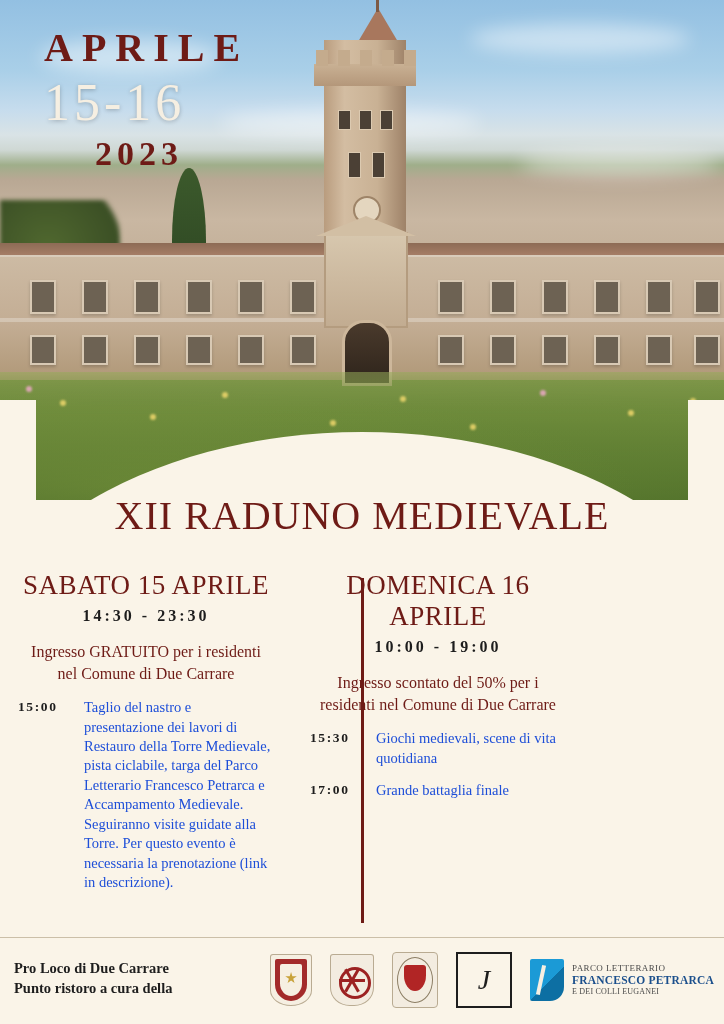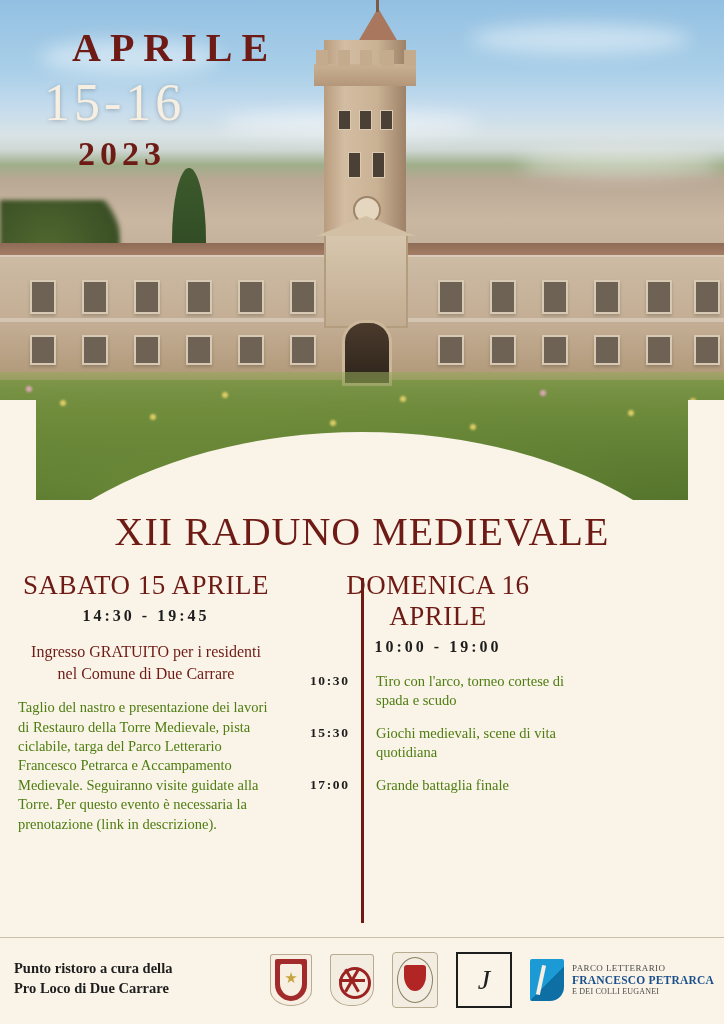--- a/index.html
+++ b/index.html
@@ -225,7 +225,6 @@
     color: #6e1b16;
     font-weight: bold;
     line-height: 1;
-    margin-left: 28px;
   }
   .date-days {
     font-family: "Liberation Serif", serif;

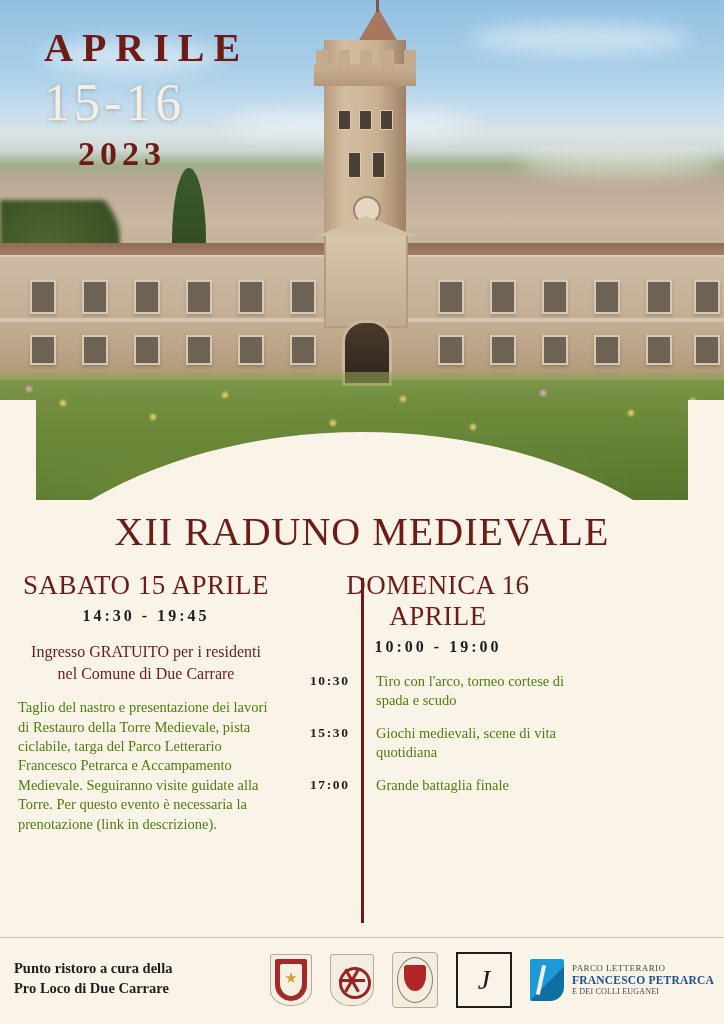--- a/index.html
+++ b/index.html
@@ -242,7 +242,7 @@
     color: #6e1b16;
     font-weight: bold;
     margin-top: 4px;
-    margin-left: 34px;
+    margin-left: 51px;
   }
 
   

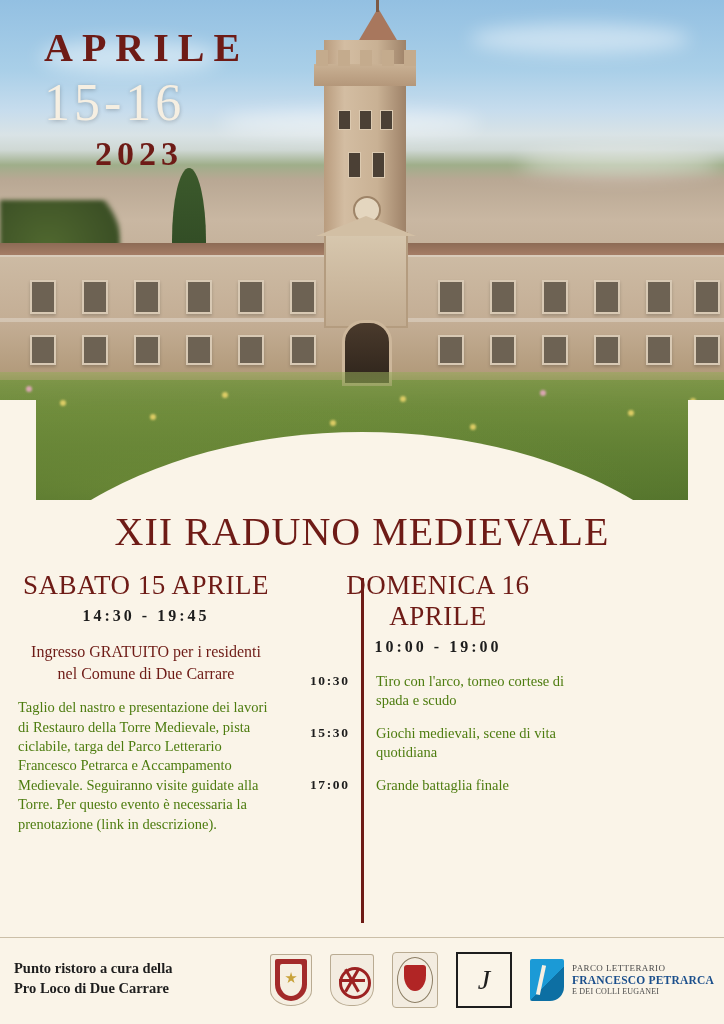--- a/index.html
+++ b/index.html
@@ -248,7 +248,7 @@
   
   .main-title {
     position: absolute;
-    top: 508px;
+    top: 492px;
     left: 0;
     width: 724px;
     text-align: center;

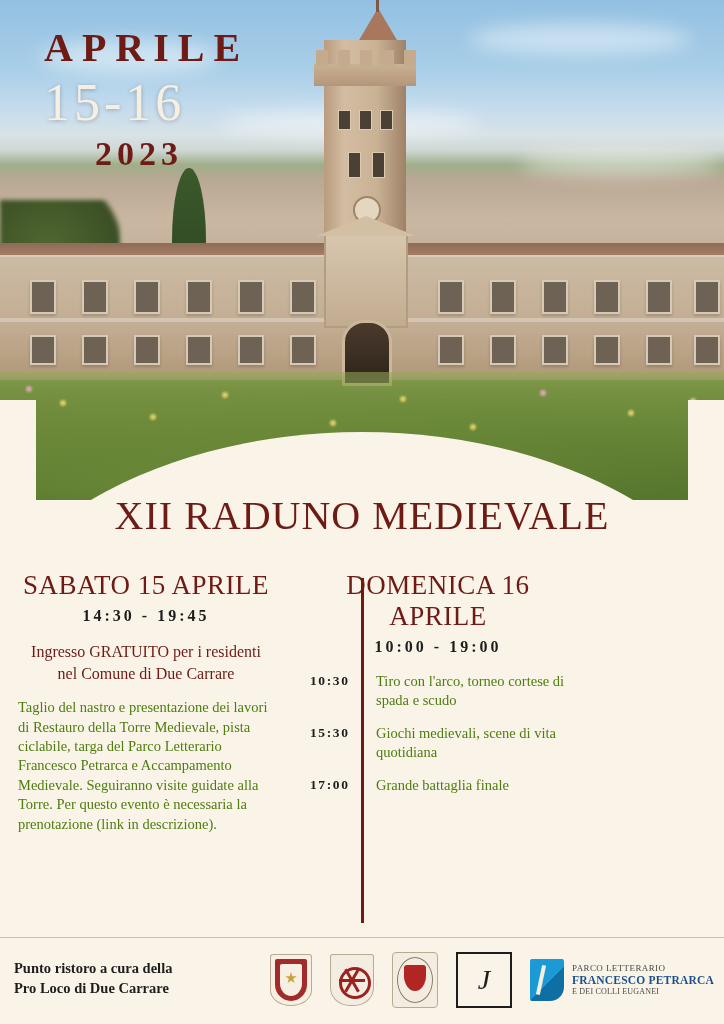--- a/index.html
+++ b/index.html
@@ -509,7 +509,7 @@
 
   <div class="col">
     <div class="day-title">SABATO 15 APRILE</div>
-    <div class="day-hours">14:30 - 19:45</div>
+    <div class="day-hours">14:30 - 23:30</div>
     <div class="day-note">Ingresso GRATUITO per i residenti nel Comune di Due Carrare</div>
     <div class="schedule">
       <div class="sched-row">

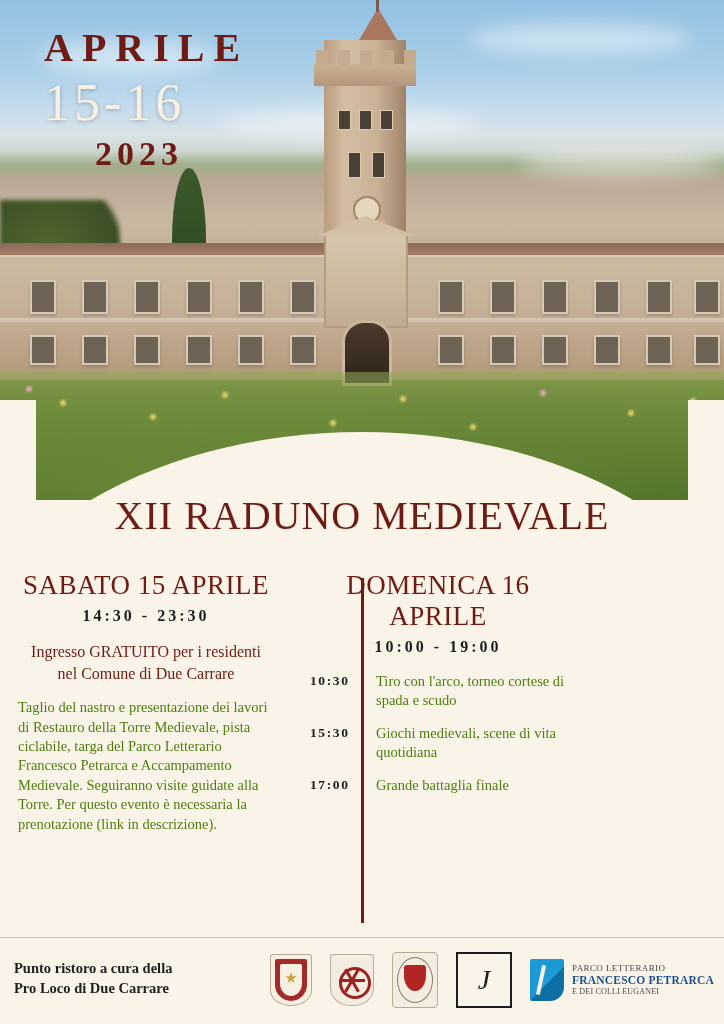--- a/index.html
+++ b/index.html
@@ -521,6 +521,7 @@
   <div class="col">
     <div class="day-title">DOMENICA 16 APRILE</div>
     <div class="day-hours">10:00 - 19:00</div>
+    <div class="day-note">Ingresso scontato del 50% per i residenti nel Comune di Due Carrare</div>
     <div class="schedule">
       <div class="sched-row">
         <div class="sched-time">10:30</div>

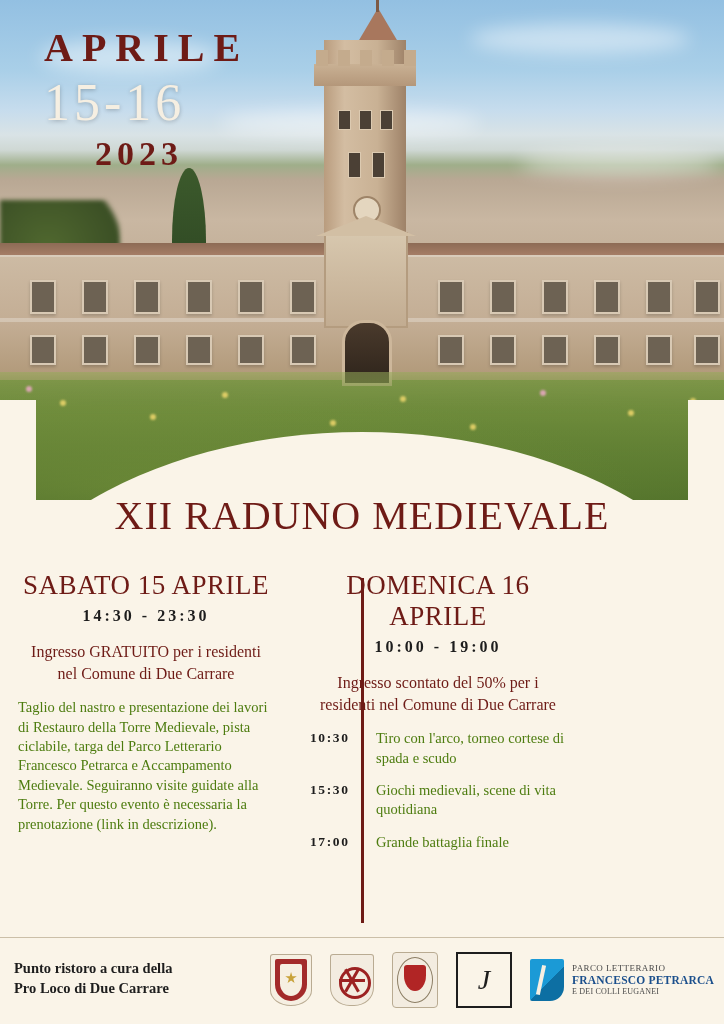--- a/index.html
+++ b/index.html
@@ -513,6 +513,7 @@
     <div class="day-note">Ingresso GRATUITO per i residenti nel Comune di Due Carrare</div>
     <div class="schedule">
       <div class="sched-row">
+        <div class="sched-time">15:00</div>
         <div class="sched-desc">Taglio del nastro e presentazione dei lavori di Restauro della Torre Medievale, pista ciclabile, targa del Parco Letterario Francesco Petrarca e Accampamento Medievale. Seguiranno visite guidate alla Torre. Per questo evento è necessaria la prenotazione (link in descrizione).</div>
       </div>
     </div>

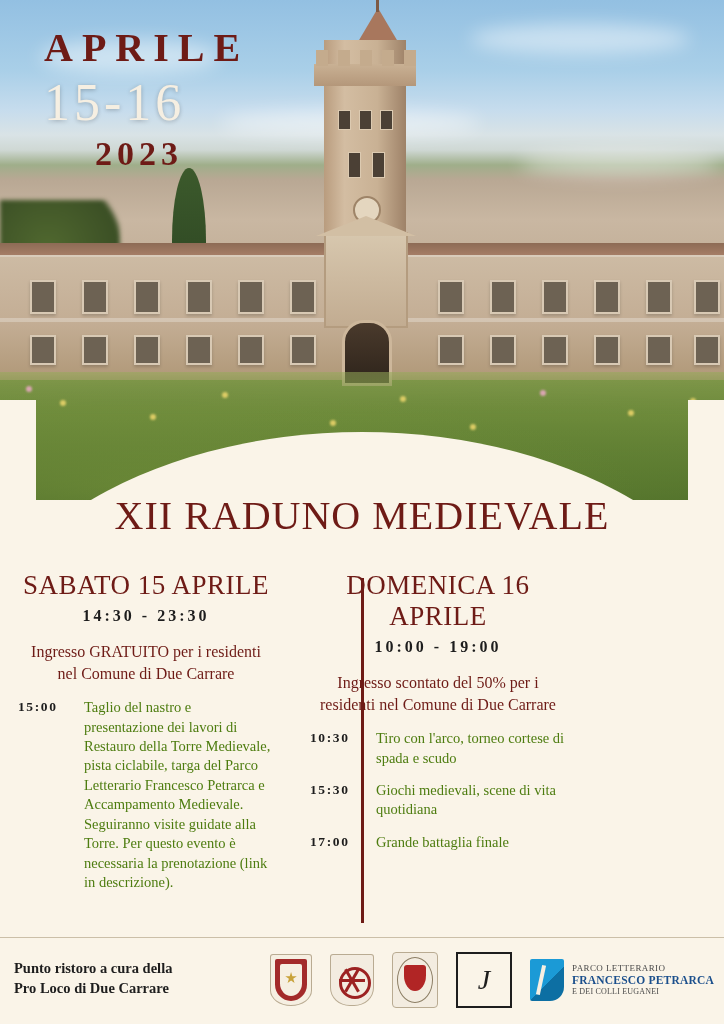--- a/index.html
+++ b/index.html
@@ -323,7 +323,7 @@
     flex: 1;
     font-size: 14.5px;
     line-height: 1.34;
-    color: #4d7c0f;
+    color: #1d4ed8;
   }
   .sched-sub {
     display: block;

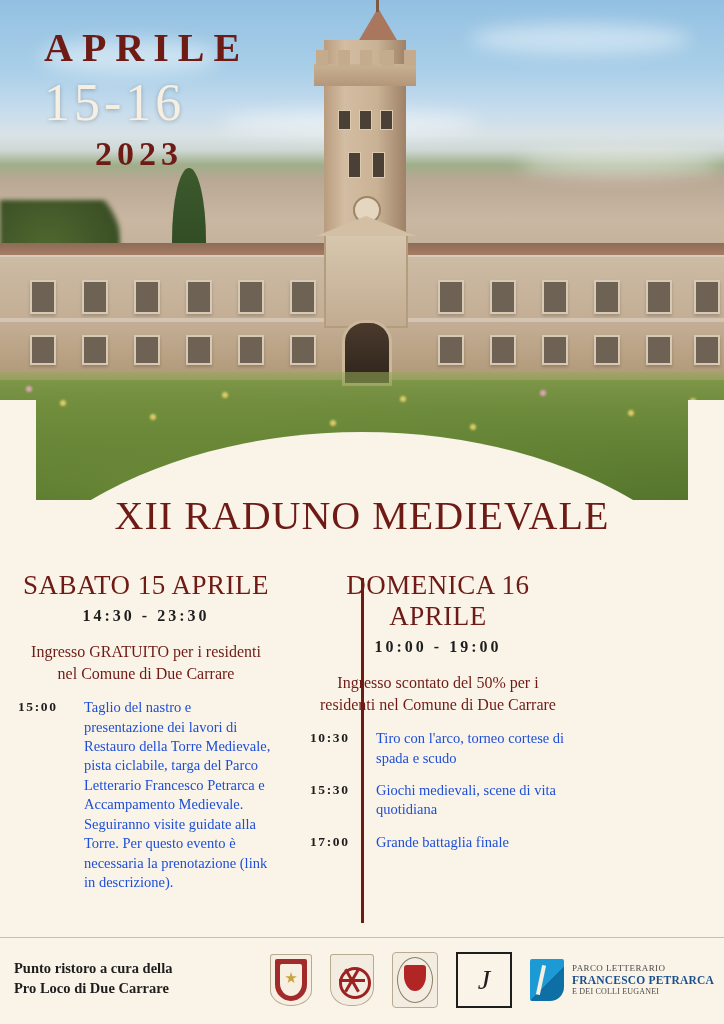--- a/index.html
+++ b/index.html
@@ -525,10 +525,6 @@
     <div class="day-note">Ingresso scontato del 50% per i residenti nel Comune di Due Carrare</div>
     <div class="schedule">
       <div class="sched-row">
-        <div class="sched-time">10:30</div>
-        <div class="sched-desc">Tiro con l'arco, torneo cortese di spada e scudo</div>
-      </div>
-      <div class="sched-row">
         <div class="sched-time">15:30</div>
         <div class="sched-desc">Giochi medievali, scene di vita quotidiana</div>
       </div>

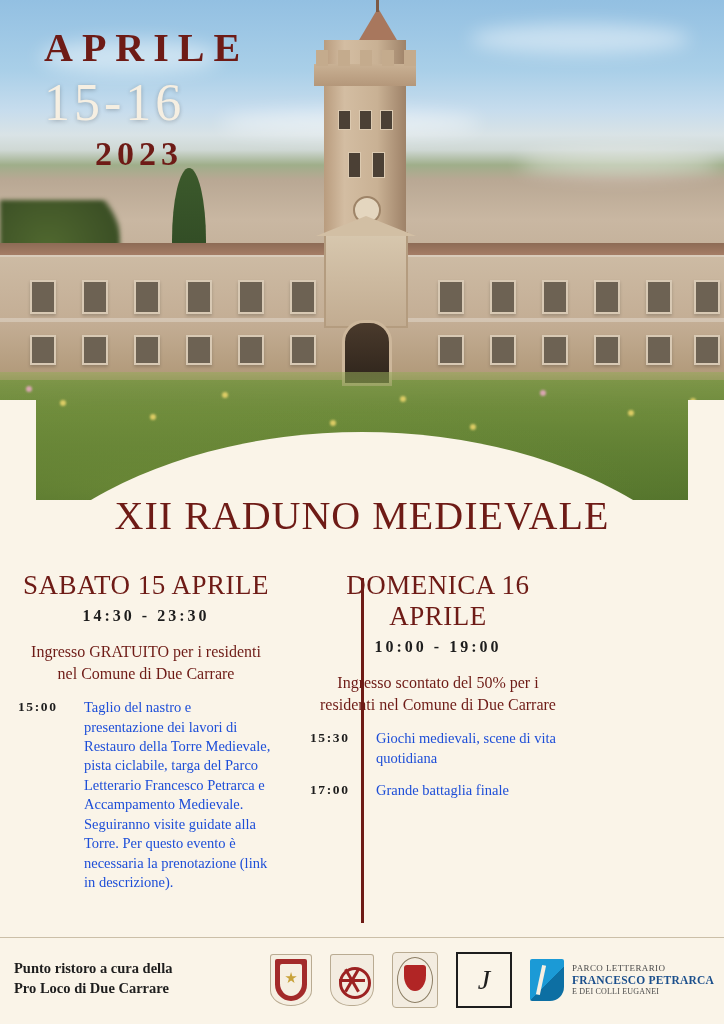--- a/index.html
+++ b/index.html
@@ -539,8 +539,8 @@
 
 <div class="footer">
   <div class="footer-text">
+    <div>Pro Loco di Due Carrare</div>
     <div>Punto ristoro a cura della</div>
-    <div>Pro Loco di Due Carrare</div>
   </div>
   <div class="logos">
     <div class="logo">

